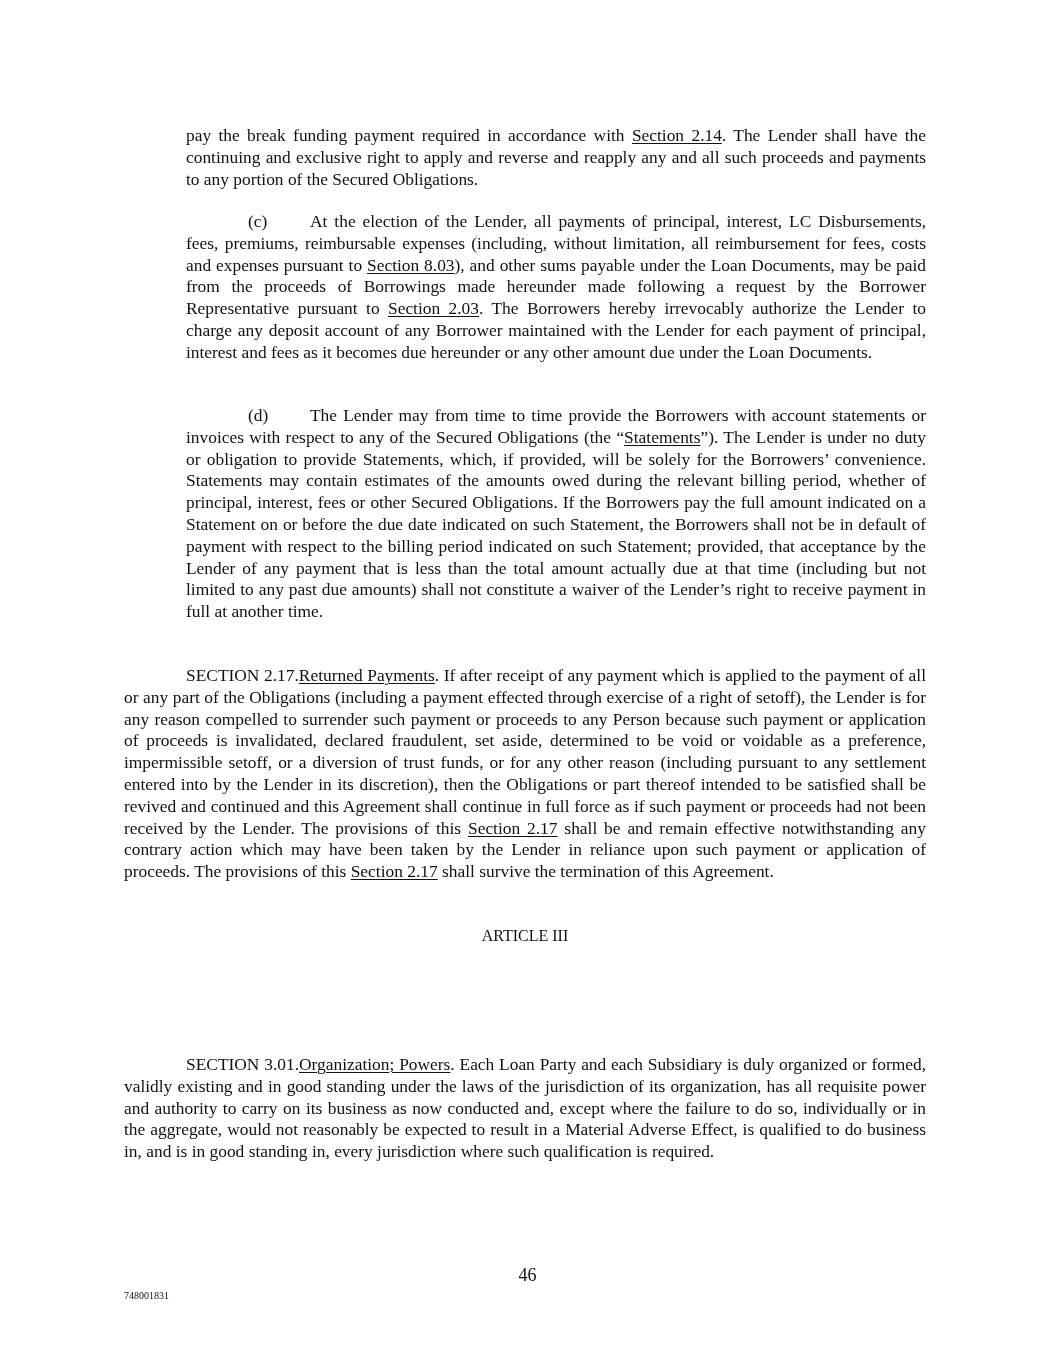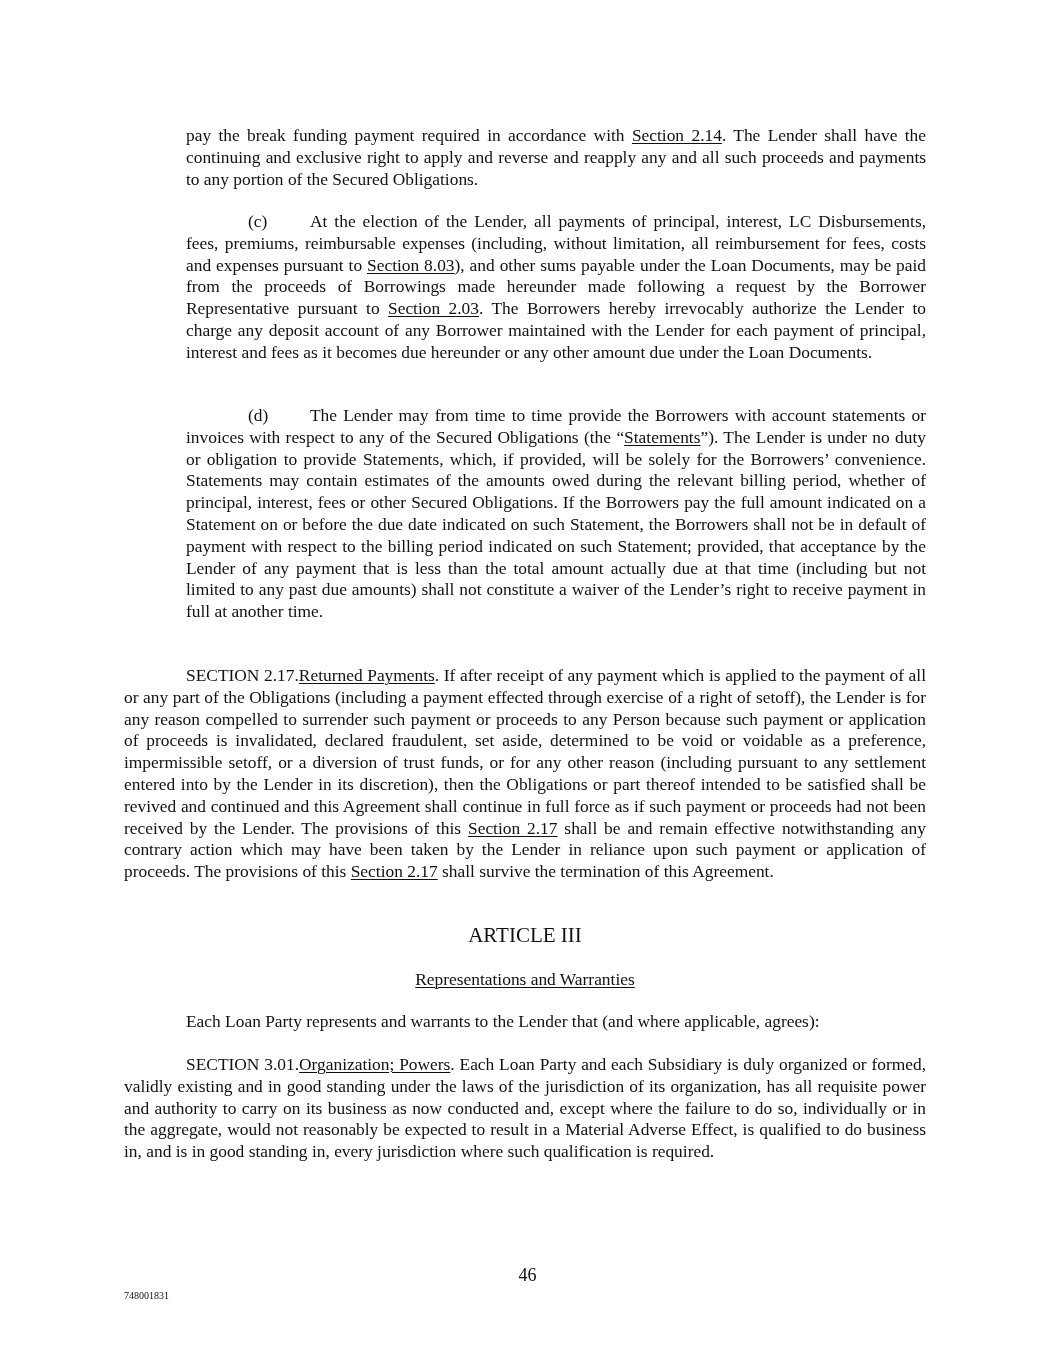--- a/index.html
+++ b/index.html
@@ -63,7 +63,7 @@
       text-align: center;
     }
     .article-title {
-      font-size: 21px;
+      font-size: 16px;
     }
     .page-number {
       position: absolute;

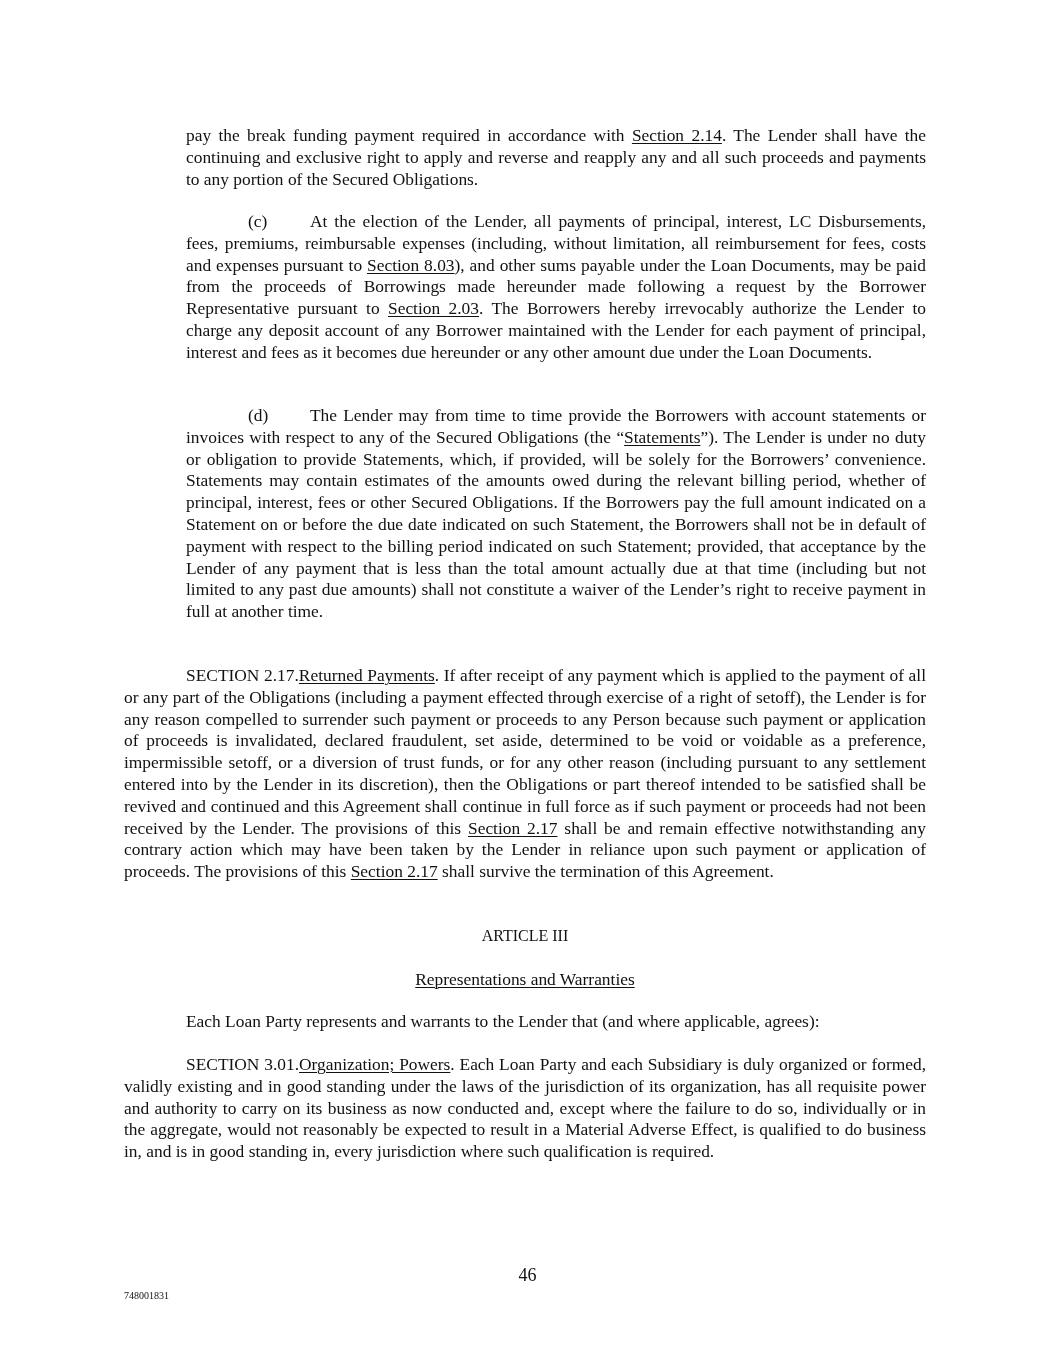--- a/index.html
+++ b/index.html
@@ -103,9 +103,6 @@
   </div>
 
   <div class="center article-title" style="top:925px;">ARTICLE III</div>
-  <div class="center" style="top:969px;">
-    <span class="u">Representations and Warranties</span>
-  </div>
   <div class="block full-block para-indent-full" style="top:1011px;">
     <span>Each Loan Party represents and warrants to the Lender that (and where applicable, agrees):</span>
   </div>

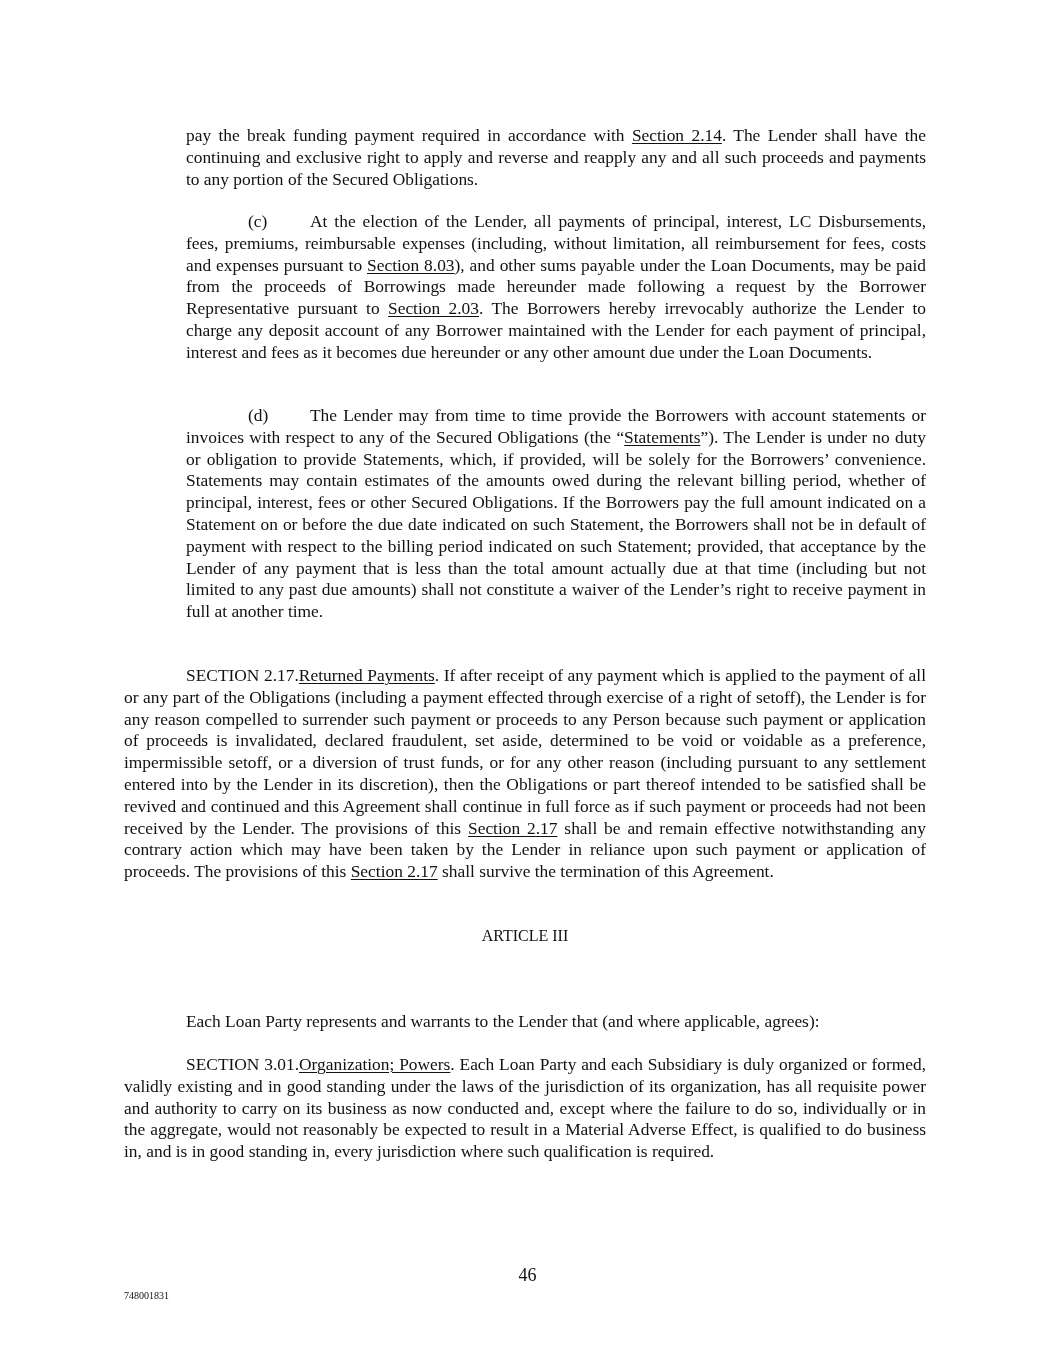--- a/index.html
+++ b/index.html
@@ -103,9 +103,6 @@
   </div>
 
   <div class="center article-title" style="top:925px;">ARTICLE III</div>
-  <div class="block full-block para-indent-full" style="top:1011px;">
-    <span>Each Loan Party represents and warrants to the Lender that (and where applicable, agrees):</span>
-  </div>
 
   <div class="block full-block para-indent-full" style="top:1054px;">
     <span class="section-num">SECTION 3.01.</span><span class="u">Organization; Powers</span><span>.  Each Loan Party and each Subsidiary is duly organized or formed, validly existing and in good standing under the laws of the jurisdiction of its organization, has all requisite power and authority to carry on its business as now conducted and, except where the failure to do so, individually or in the aggregate, would not reasonably be expected to result in a Material Adverse Effect, is qualified to do business in, and is in good standing in, every jurisdiction where such qualification is required.</span>

